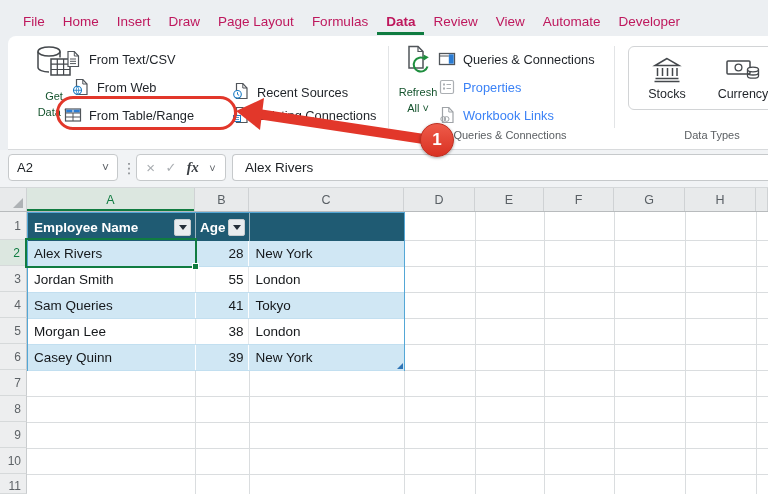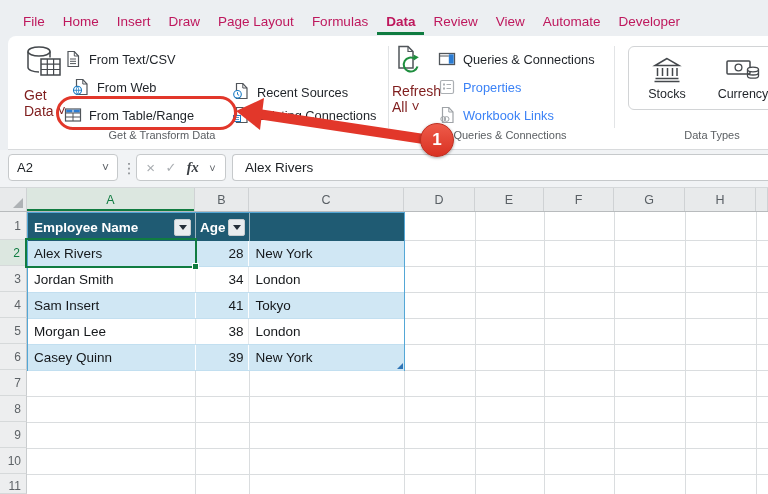--- a/index.html
+++ b/index.html
@@ -15,7 +15,7 @@
   
   .ribbon{position:absolute;left:8px;right:0;top:36px;height:114px;background:#FFFFFF;
           border-radius:8px 0 0 0;border-bottom:1px solid #D8DADC;z-index:1;}
-  .bigbtn{position:absolute;color:#7f1d1d;font-size:14px;line-height:15px;}
+  .bigbtn{position:absolute;text-align:center;color:#14532d;font-size:11px;line-height:15px;}
   .bigbtn .blabel{margin-top:1px;}
   .rbtn{position:absolute;height:26px;display:flex;align-items:center;gap:7px;font-size:12.8px;color:#1f2328;white-space:nowrap;}
   .rbtn.disabled{color:#3b82f6;}

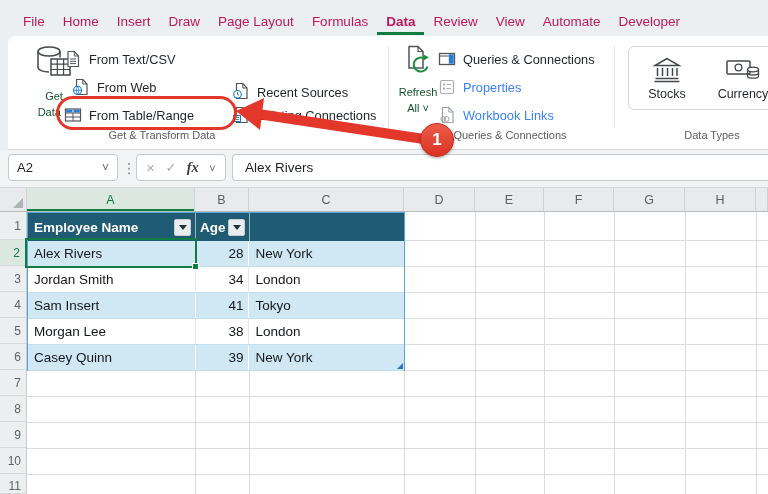--- a/index.html
+++ b/index.html
@@ -237,7 +237,6 @@
       </div>
     </div>
 
-    <div class="grouplabel" style="left:14px;width:280px;">Get &amp; Transform Data</div>
     <div class="grouplabel" style="left:392px;width:220px;">Queries &amp; Connections</div>
     <div class="grouplabel" style="left:620px;width:168px;">Data Types</div>
   </div>

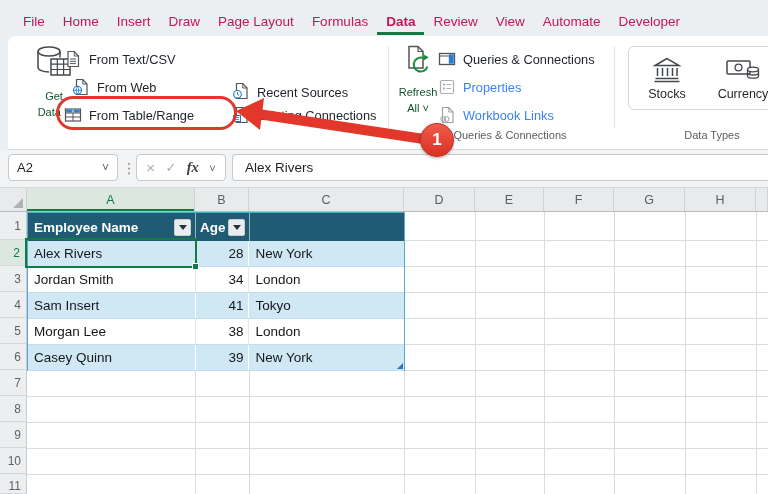--- a/index.html
+++ b/index.html
@@ -341,7 +341,7 @@
       </div>
       <div class="trow plain">
         <div class="td name">Jordan Smith</div>
-        <div class="td age">34</div>
+        <div class="td age">55</div>
         <div class="td loc">London</div>
       </div>
       <div class="trow band">

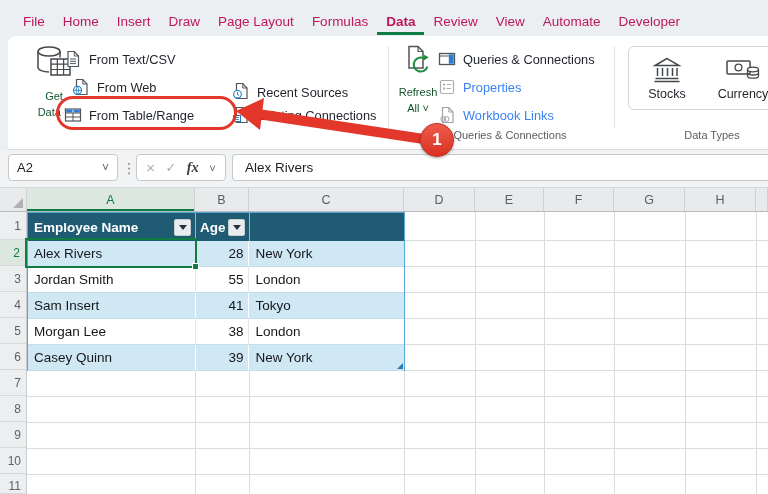--- a/index.html
+++ b/index.html
@@ -345,7 +345,7 @@
         <div class="td loc">London</div>
       </div>
       <div class="trow band">
-        <div class="td name">Sam Insert</div>
+        <div class="td name">Sam Queries</div>
         <div class="td age">41</div>
         <div class="td loc">Tokyo</div>
       </div>

